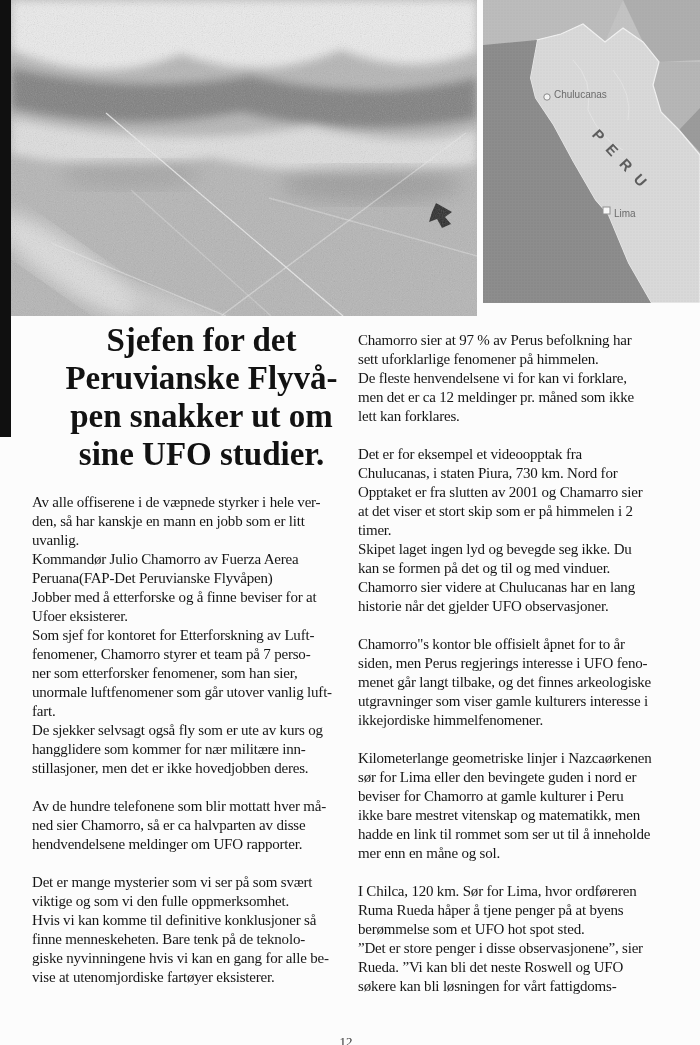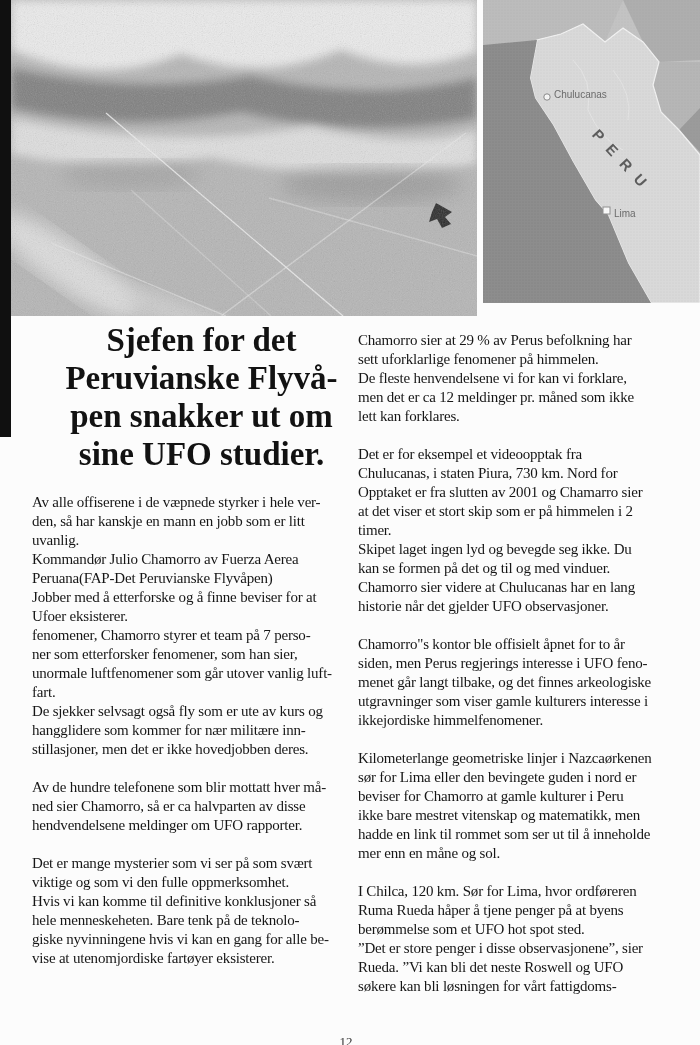--- a/index.html
+++ b/index.html
@@ -146,7 +146,7 @@
   </div>
 
 <div class="col col-right">
-    <div class="line">Chamorro sier at 29 % av Perus befolkning har</div>
+    <div class="line">Chamorro sier at 97 % av Perus befolkning har</div>
     <div class="line">sett uforklarlige fenomener på himmelen.</div>
     <div class="line">De fleste henvendelsene vi for kan vi forklare,</div>
     <div class="line">men det er ca 12 meldinger pr. måned som ikke</div>

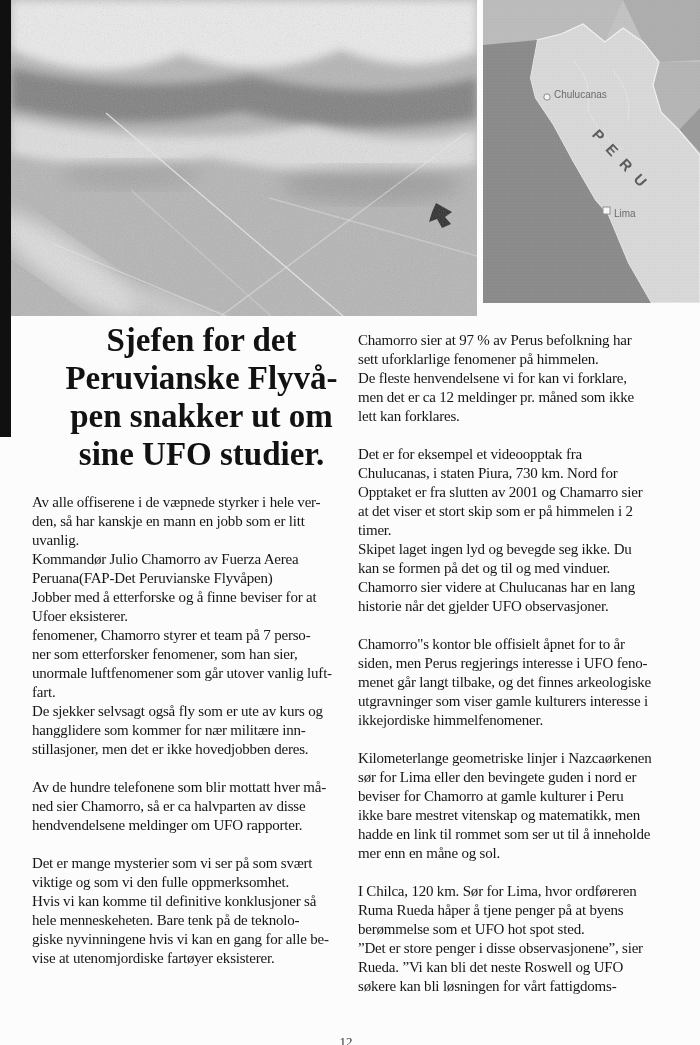--- a/index.html
+++ b/index.html
@@ -125,6 +125,7 @@
     <div class="line">Peruana(FAP-Det Peruvianske Flyvåpen)</div>
     <div class="line">Jobber med å etterforske og å finne beviser for at</div>
     <div class="line">Ufoer eksisterer.</div>
+    <div class="line">Som sjef for kontoret for Etterforskning av Luft-</div>
     <div class="line">fenomener, Chamorro styrer et team på 7 perso-</div>
     <div class="line">ner som etterforsker fenomener, som han sier,</div>
     <div class="line">unormale luftfenomener som går utover vanlig luft-</div>

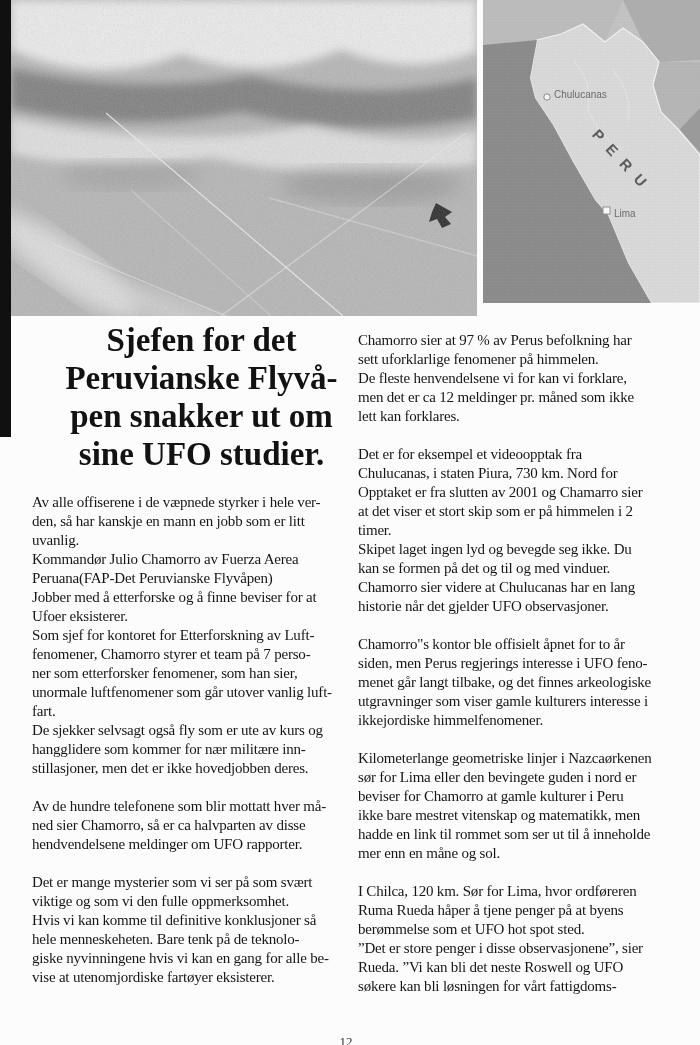--- a/index.html
+++ b/index.html
@@ -141,7 +141,7 @@
     <div class="line">Det er mange mysterier som vi ser på som svært</div>
     <div class="line">viktige og som vi den fulle oppmerksomhet.</div>
     <div class="line">Hvis vi kan komme til definitive konklusjoner så</div>
-    <div class="line">hele menneskeheten. Bare tenk på de teknolo-</div>
+    <div class="line">finne menneskeheten. Bare tenk på de teknolo-</div>
     <div class="line">giske nyvinningene hvis vi kan en gang for alle be-</div>
     <div class="line">vise at utenomjordiske fartøyer eksisterer.</div>
   </div>

